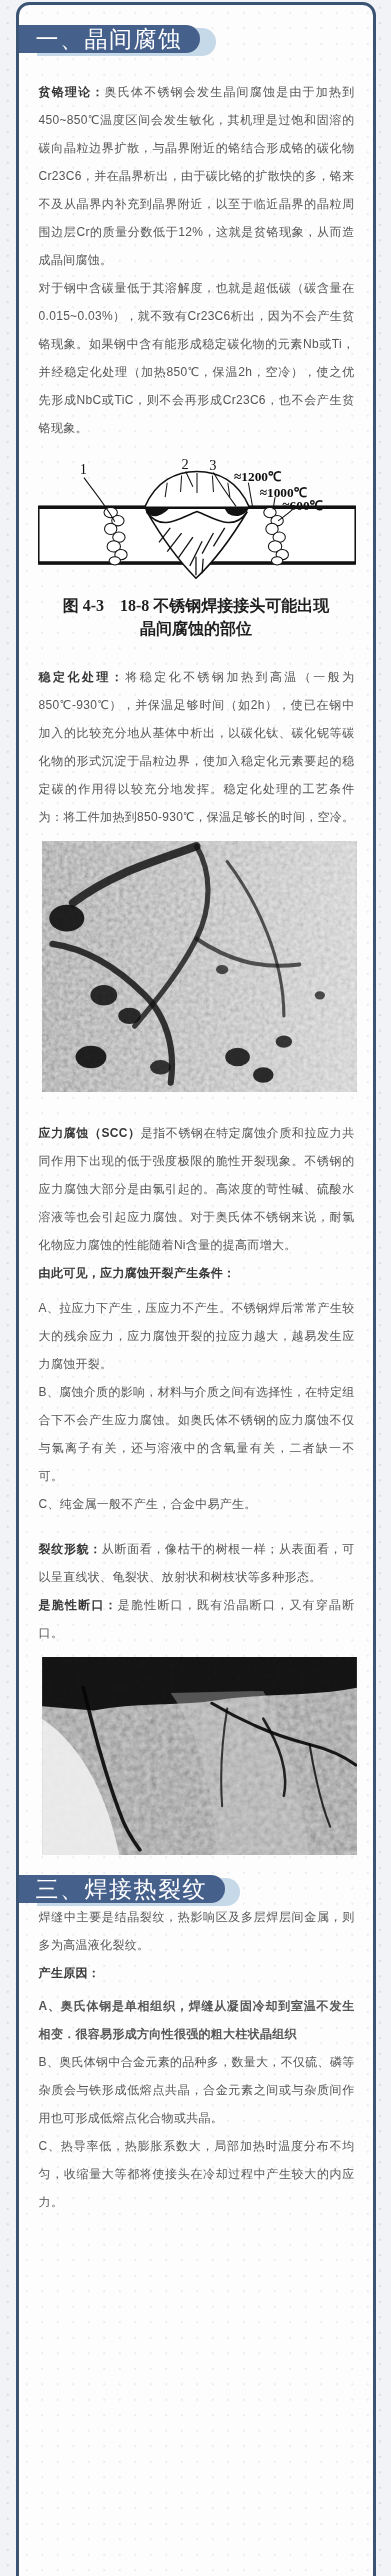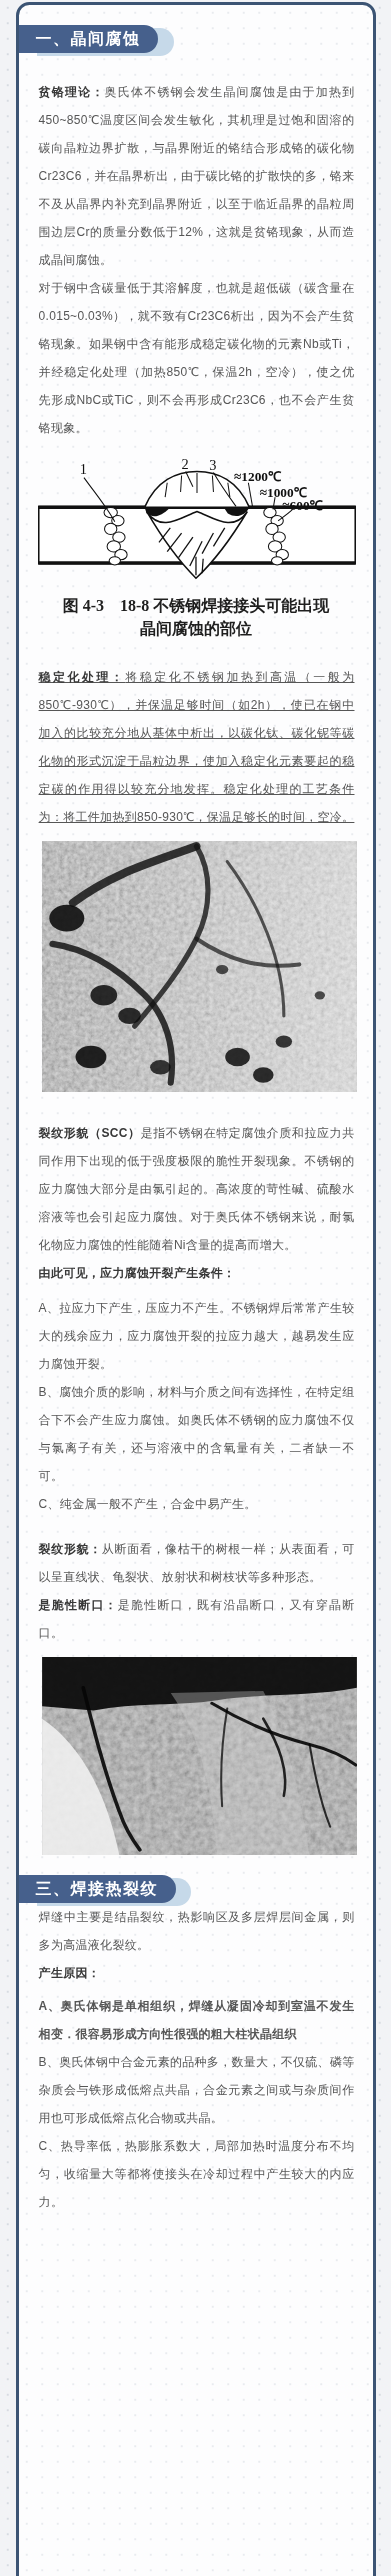--- a/index.html
+++ b/index.html
@@ -27,7 +27,7 @@
   .badge-main{
     position:relative;display:inline-block;background:#46608c;color:#ffffff;
     border-radius:0 15.5px 15.5px 0;padding:0 17.5px 0 16.5px;height:28px;line-height:28px;
-    font-size:16px;font-weight:bold;letter-spacing:1.5px;
+    font-size:23px;font-weight:normal;letter-spacing:1.5px;
   }
   .para{
     margin:0 18.5px 0 19.6px;font-size:12px;line-height:28px;color:#565656;

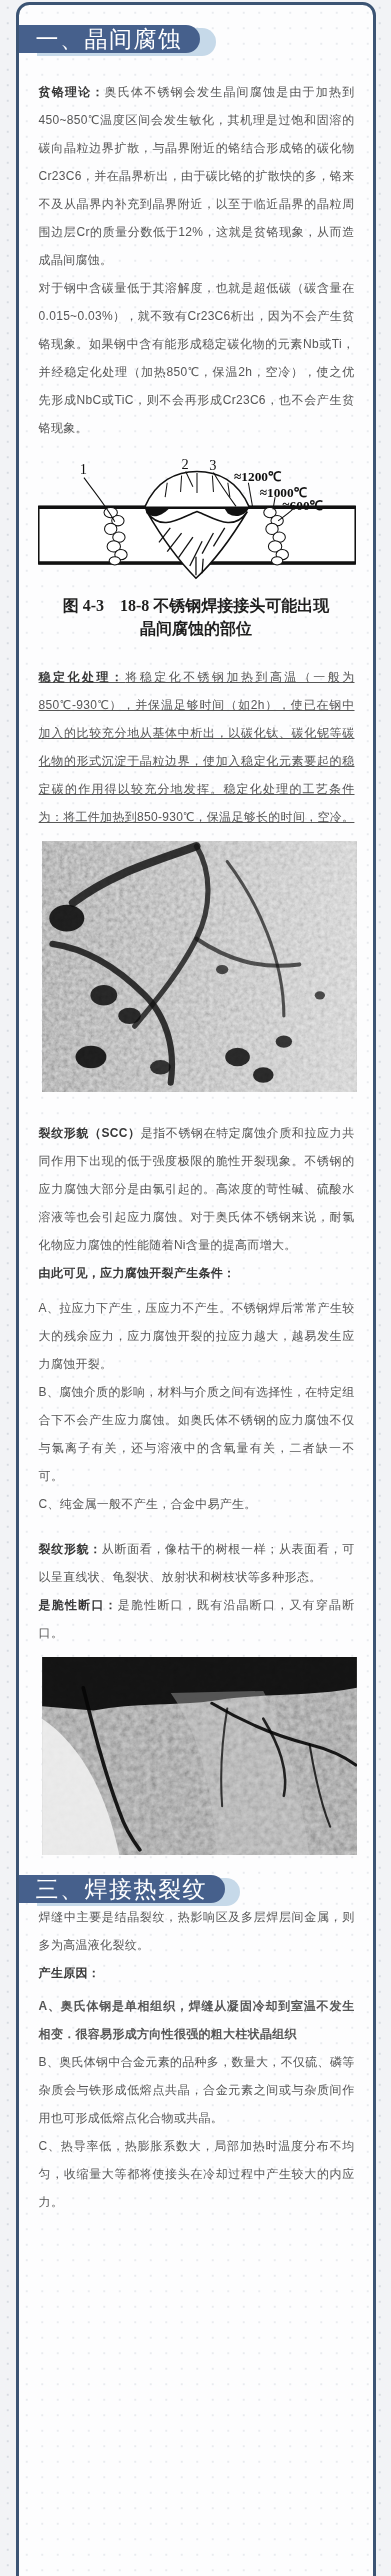--- a/index.html
+++ b/index.html
@@ -134,7 +134,7 @@
     <div class="figcap">晶间腐蚀的部位</div>
   </div>
 
-  <p class="para" style="margin-top:23px;text-decoration:underline;"><span class="lead">稳定化处理：</span><span>将稳定化不锈钢加热到高温（一般为850℃-930℃），并保温足够时间（如2h），使已在钢中加入的比较充分地从基体中析出，以碳化钛、碳化铌等碳化物的形式沉淀于晶粒边界，使加入稳定化元素要起的稳定碳的作用得以较充分地发挥。稳定化处理的工艺条件为：将工件加热到850-930℃，保温足够长的时间，空冷。</span></p>
+  <p class="para" style="margin-top:23px;"><span class="lead">稳定化处理：</span><span>将稳定化不锈钢加热到高温（一般为850℃-930℃），并保温足够时间（如2h），使已在钢中加入的比较充分地从基体中析出，以碳化钛、碳化铌等碳化物的形式沉淀于晶粒边界，使加入稳定化元素要起的稳定碳的作用得以较充分地发挥。稳定化处理的工艺条件为：将工件加热到850-930℃，保温足够长的时间，空冷。</span></p>
 
   <svg class="photo" style="margin-top:9.3px;" width="315" height="251" viewBox="0 0 612 488">
     <defs>

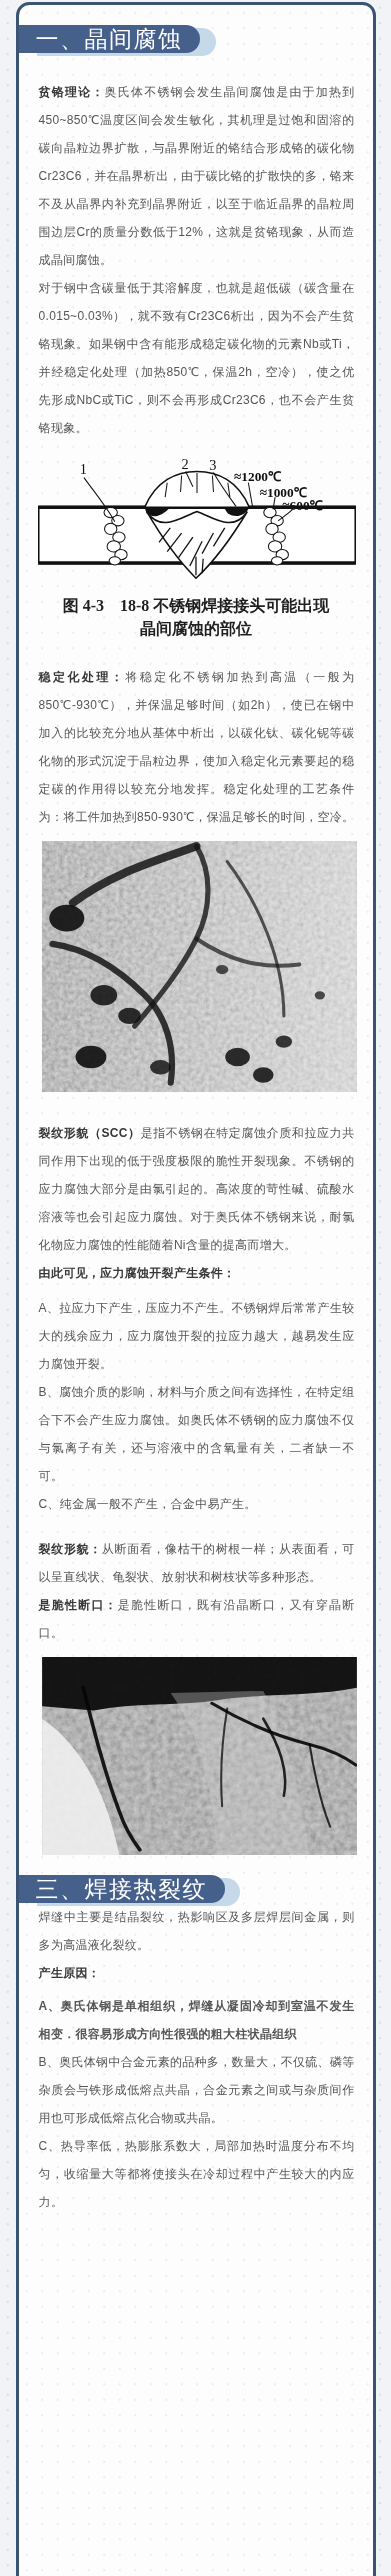--- a/index.html
+++ b/index.html
@@ -175,7 +175,7 @@
   </svg>
 
 
-  <p class="para" style="margin-top:27px;"><span class="lead">裂纹形貌（SCC）</span><span>是指不锈钢在特定腐蚀介质和拉应力共同作用下出现的低于强度极限的脆性开裂现象。不锈钢的应力腐蚀大部分是由氯引起的。高浓度的苛性碱、硫酸水溶液等也会引起应力腐蚀。对于奥氏体不锈钢来说，耐氯化物应力腐蚀的性能随着Ni含量的提高而增大。</span></p>
+  <p class="para" style="margin-top:27px;"><span class="lead">应力腐蚀（SCC）</span><span>是指不锈钢在特定腐蚀介质和拉应力共同作用下出现的低于强度极限的脆性开裂现象。不锈钢的应力腐蚀大部分是由氯引起的。高浓度的苛性碱、硫酸水溶液等也会引起应力腐蚀。对于奥氏体不锈钢来说，耐氯化物应力腐蚀的性能随着Ni含量的提高而增大。</span></p>
 
   <p class="para boldline">由此可见，应力腐蚀开裂产生条件：</p>
 

